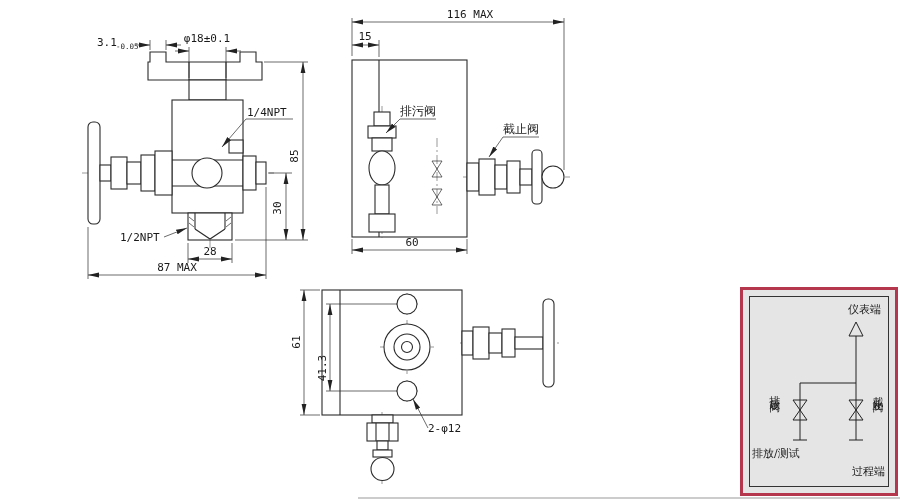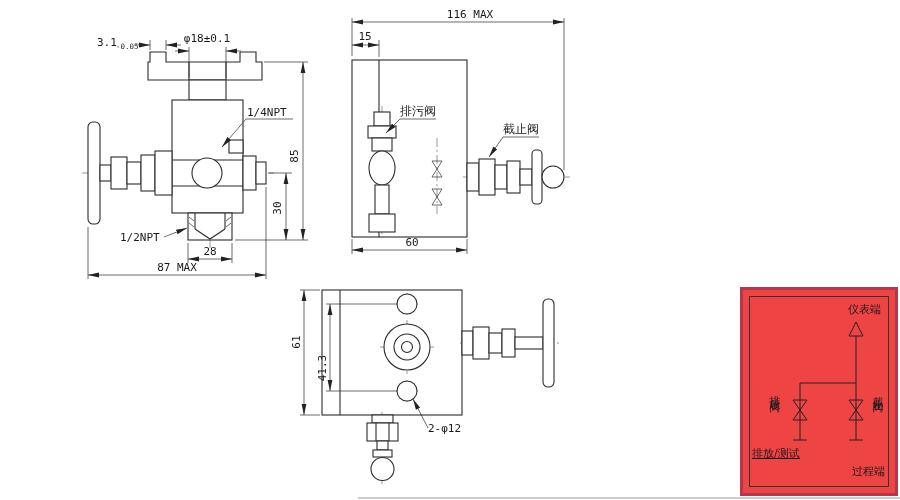--- a/index.html
+++ b/index.html
@@ -23,7 +23,7 @@
 
   
   .schematic { position:absolute; left:740px; top:287px; width:158px; height:209px;
-               border:3px solid #b5374d; background:#ef4444; }
+               border:3px solid #b5374d; background:#e5e5e5; }
   .schematic svg { position:absolute; left:0; top:0; }
   .schframe { fill:none; stroke:#333; stroke-width:1; }
   .schln    { fill:none; stroke:#222; stroke-width:1; }

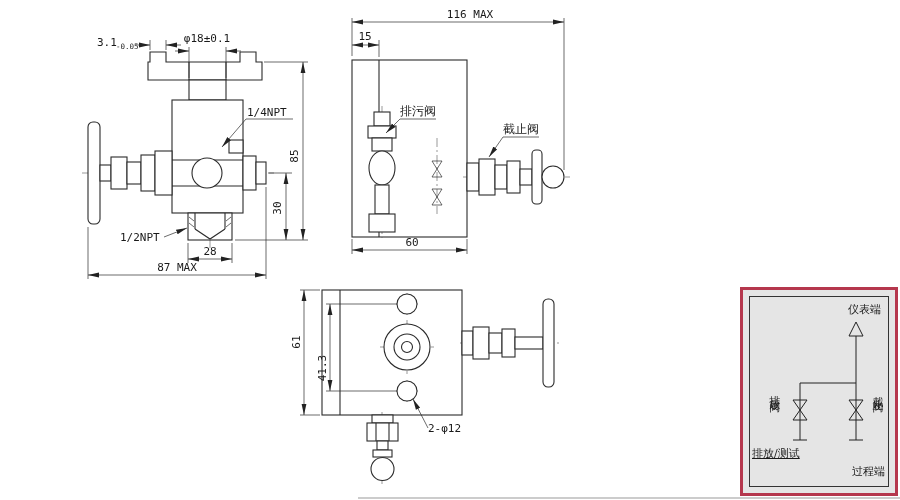--- a/index.html
+++ b/index.html
@@ -238,7 +238,7 @@
     <div class="sch-label" style="right:14px; top:14px;">仪表端</div>
     <div class="sch-label sch-vert" style="left:24px; top:97px;">排放阀</div>
     <div class="sch-label sch-vert" style="right:12px; top:97px;">截止阀</div>
-    <div class="sch-label" style="left:9px; top:158px;text-decoration:underline;">排放/测试</div>
+    <div class="sch-label" style="left:9px; top:158px;">排放/测试</div>
     <div class="sch-label" style="right:10px; top:176px;">过程端</div>
   </div>
 

